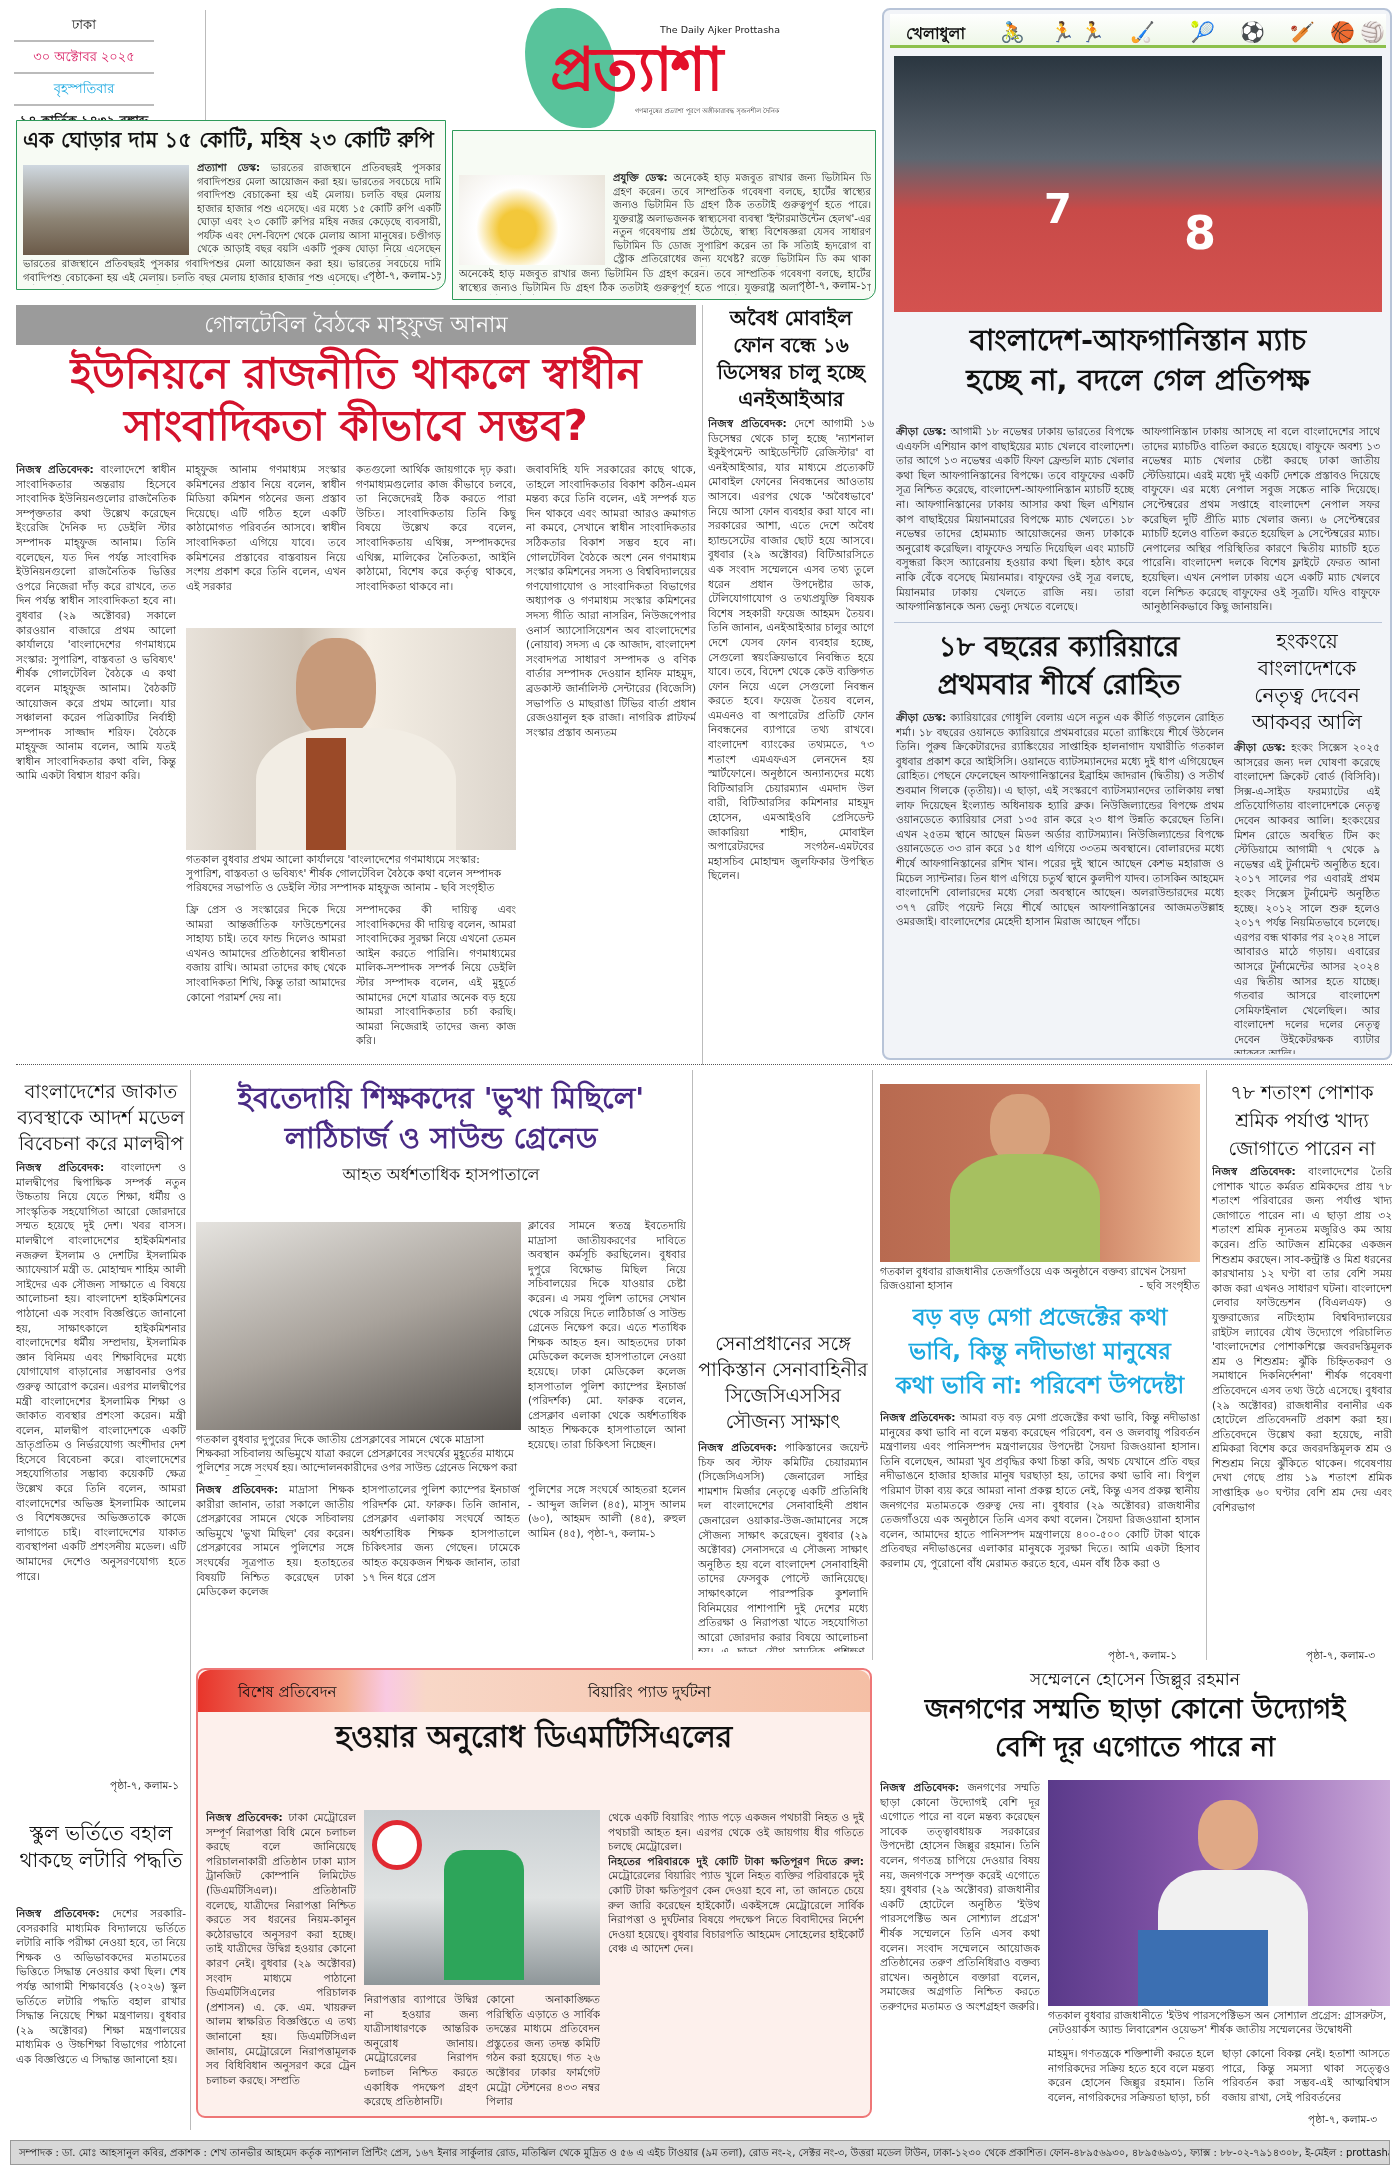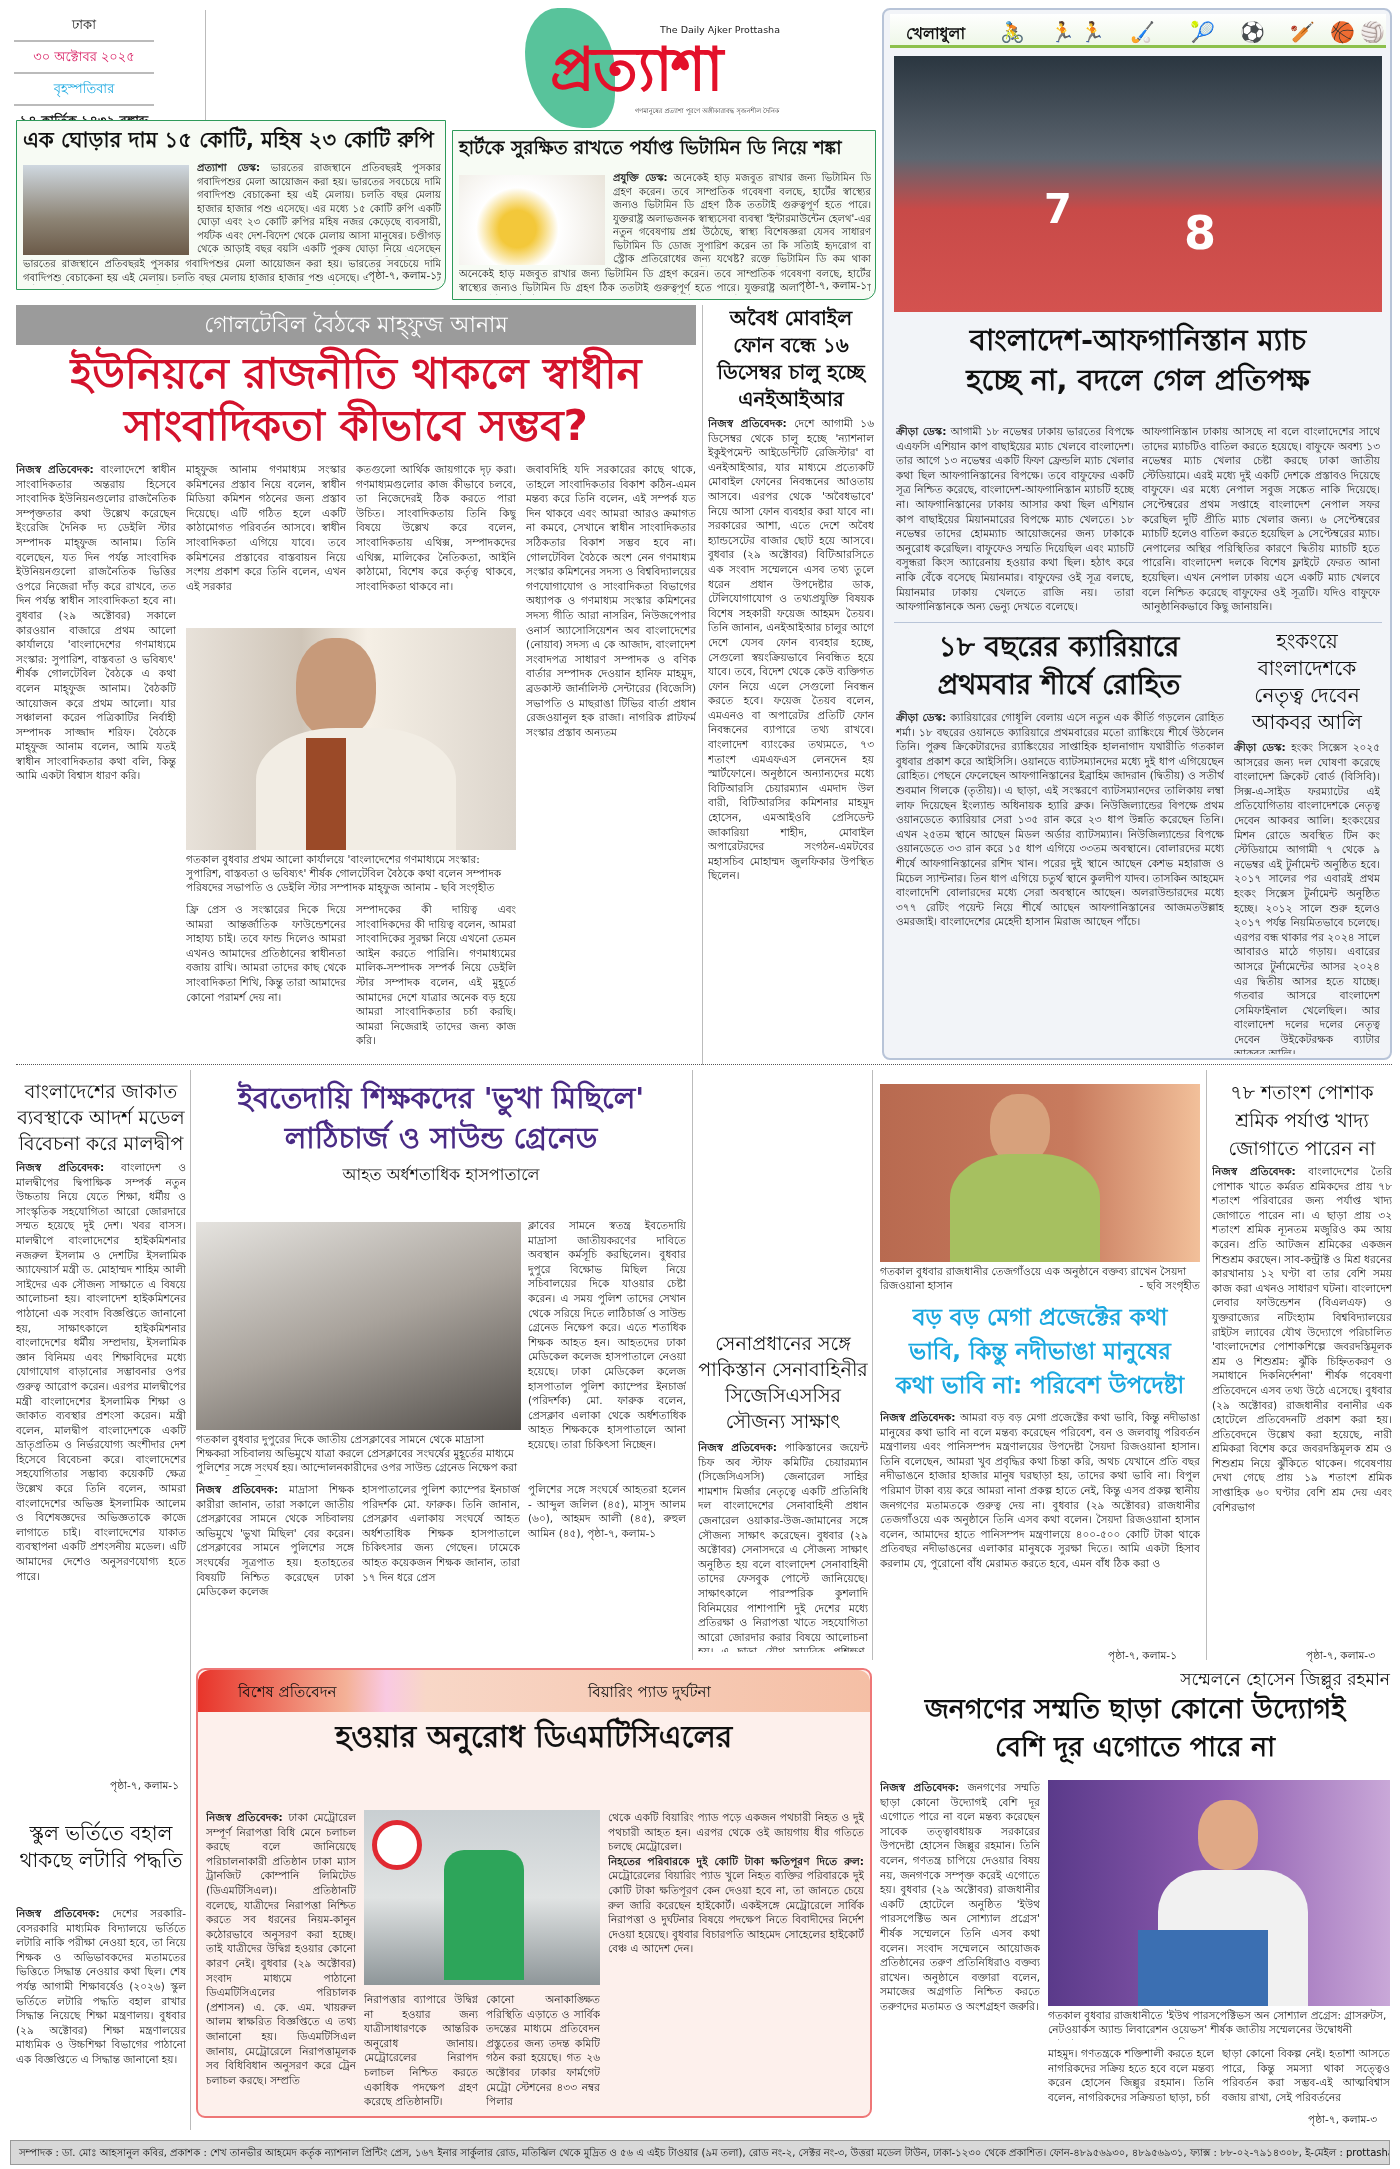--- a/index.html
+++ b/index.html
@@ -71,7 +71,6 @@
 </div>
 
 <div class="abs tbox" style="left:452px;top:130px;width:424px;height:170px">
-  <h2 style="font-size:18.5px">হার্টকে সুরক্ষিত রাখতে পর্যাপ্ত ভিটামিন ডি নিয়ে শঙ্কা</h2>
   <div class="abs photo" style="left:6px;top:44px;width:146px;height:90px;background:radial-gradient(circle at 40% 60%,#f3c83a 0 18%,#fff 40%,#e9e4da)"></div>
   <div class="abs txt" style="left:160px;top:40px;width:258px;height:96px;overflow:hidden;font-size:10px;line-height:13.5px">
     <b>প্রযুক্তি ডেস্ক:</b>

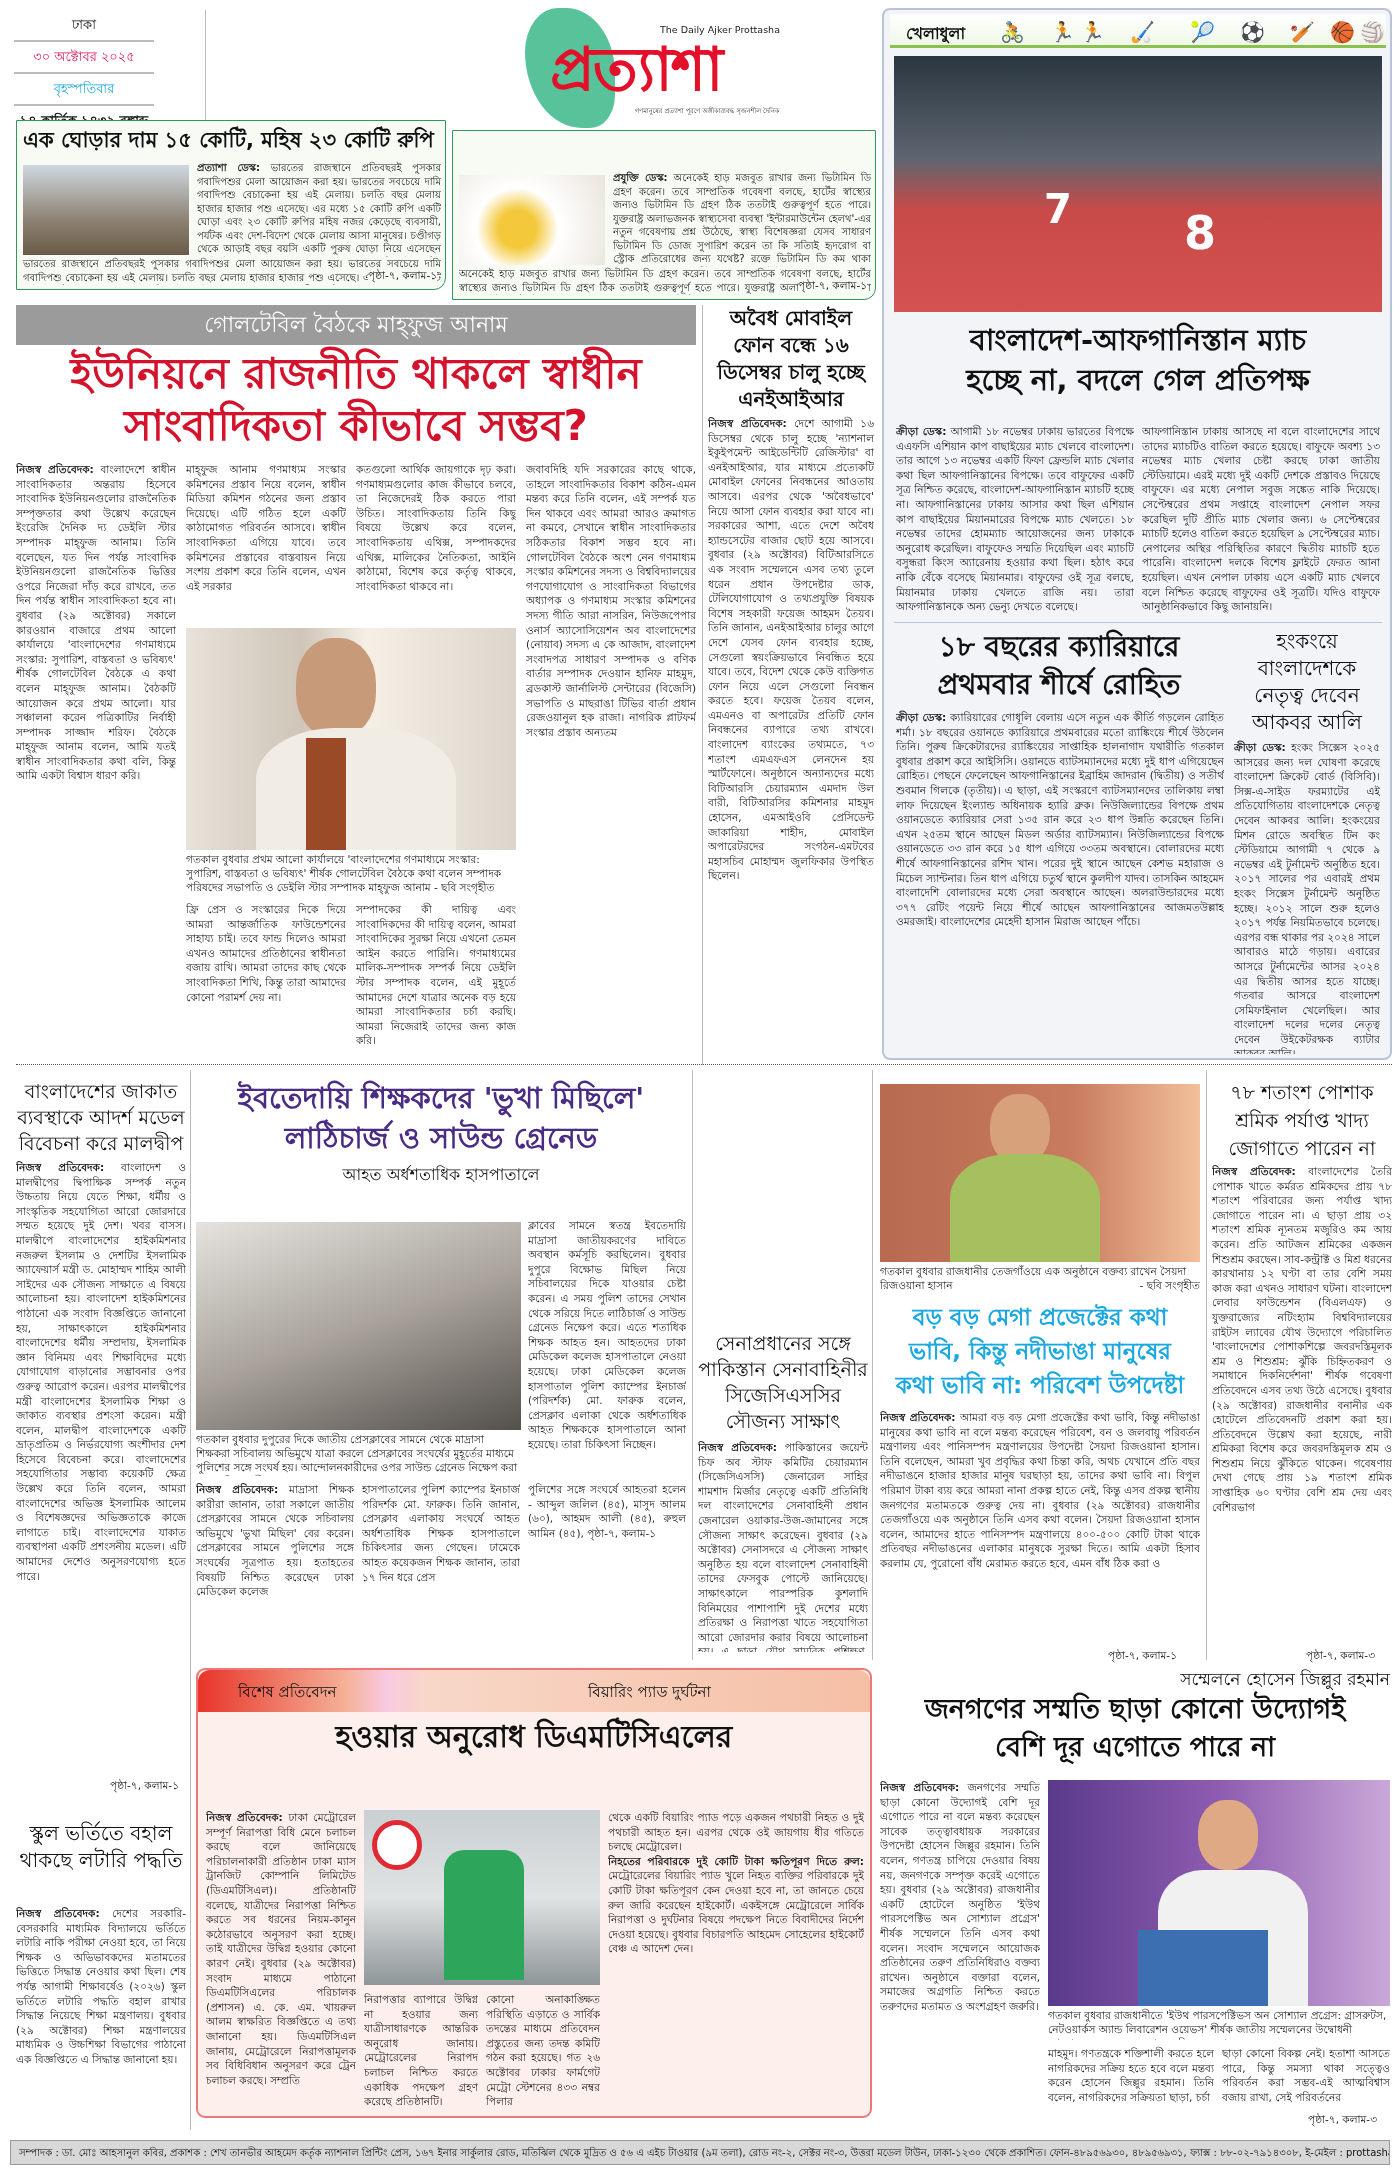--- a/index.html
+++ b/index.html
@@ -254,7 +254,7 @@
   </div>
 </div>
 
-<div class="abs" style="left:880px;top:1666px;width:510px;text-align:right;font-size:17px">সম্মেলনে হোসেন জিল্লুর রহমান</div>
+<div class="abs" style="left:880px;top:1666px;width:510px;text-align:center;font-size:17px">সম্মেলনে হোসেন জিল্লুর রহমান</div>
 <div class="abs hl" style="left:880px;top:1690px;width:510px;font-size:27px;line-height:38px">
   <div>জনগণের সম্মতি ছাড়া কোনো উদ্যোগই</div>
   <div>বেশি দূর এগোতে পারে না</div>

